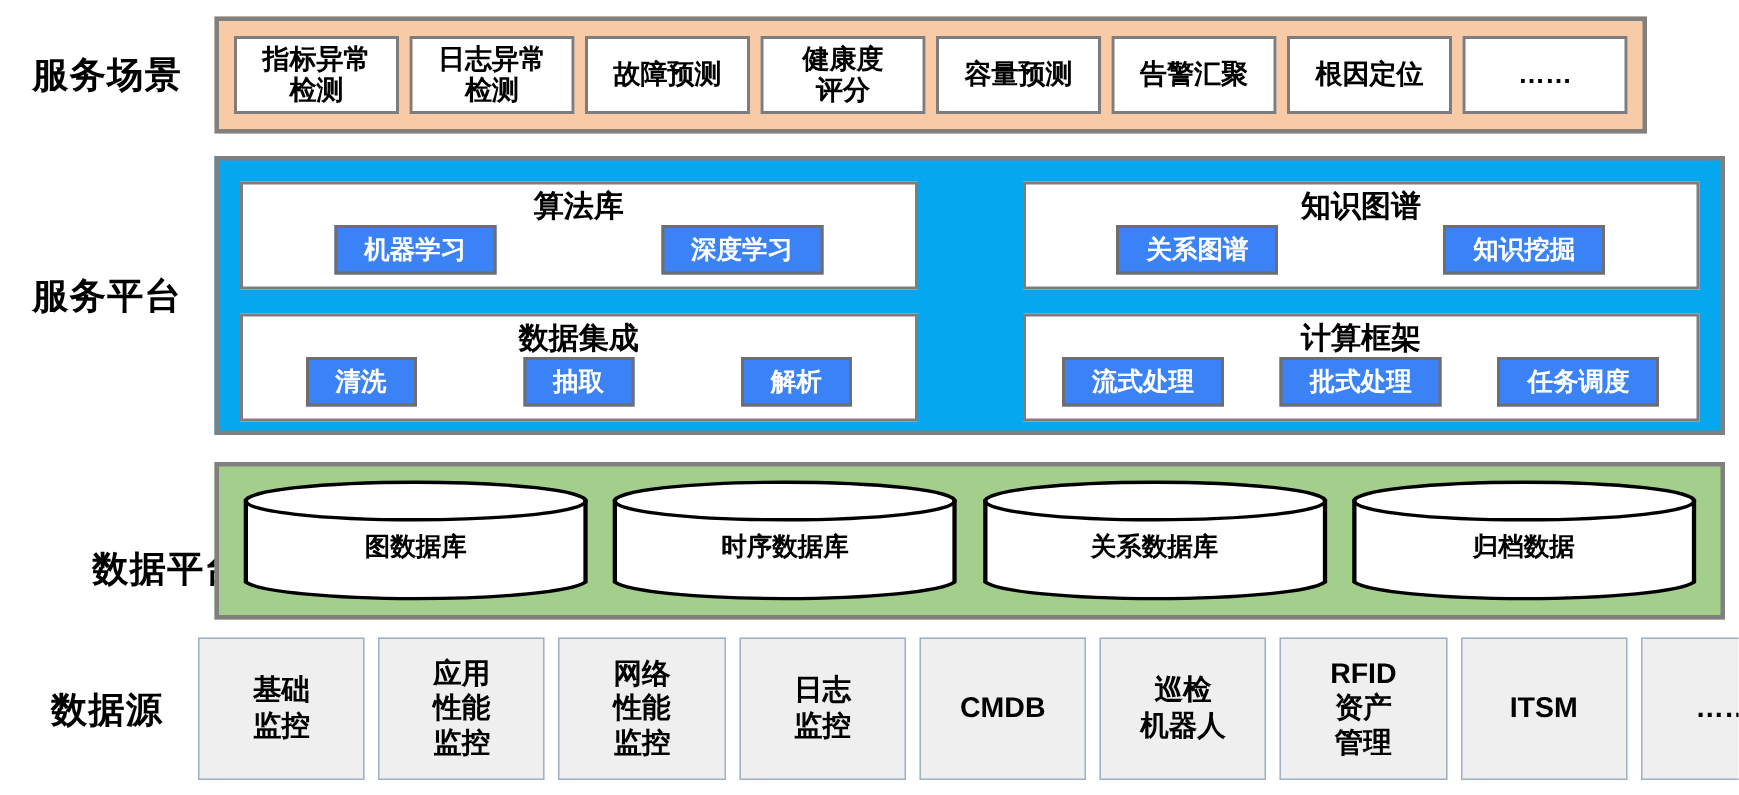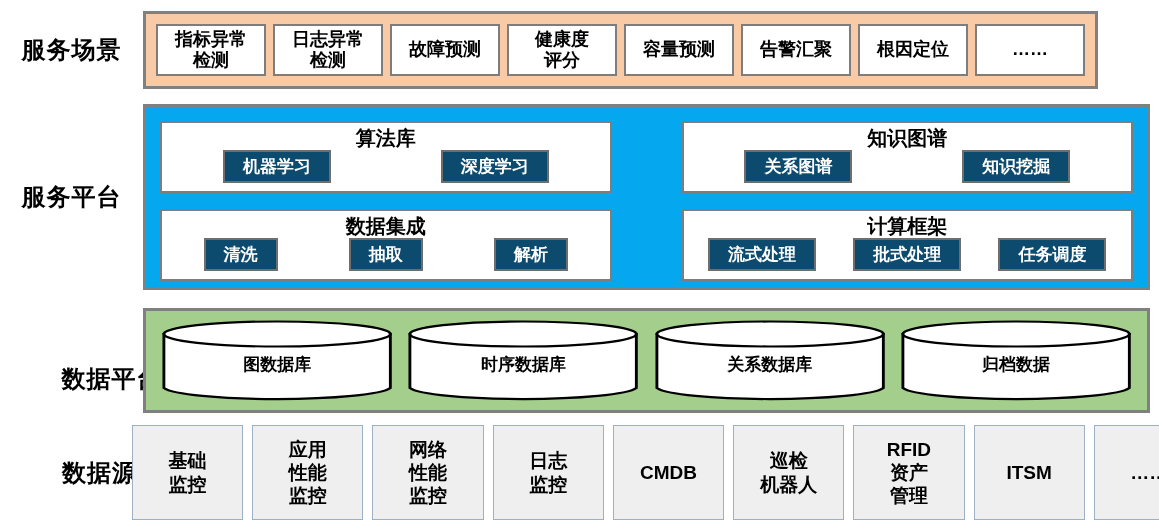--- a/index.html
+++ b/index.html
@@ -106,7 +106,7 @@
     gap: 8px;
   }
   .chip {
-    background: #0c4a6e;
+    background: #3b82f6;
     border: 2px solid #6E6E6E;
     color: #ffffff;
     font-weight: bold;

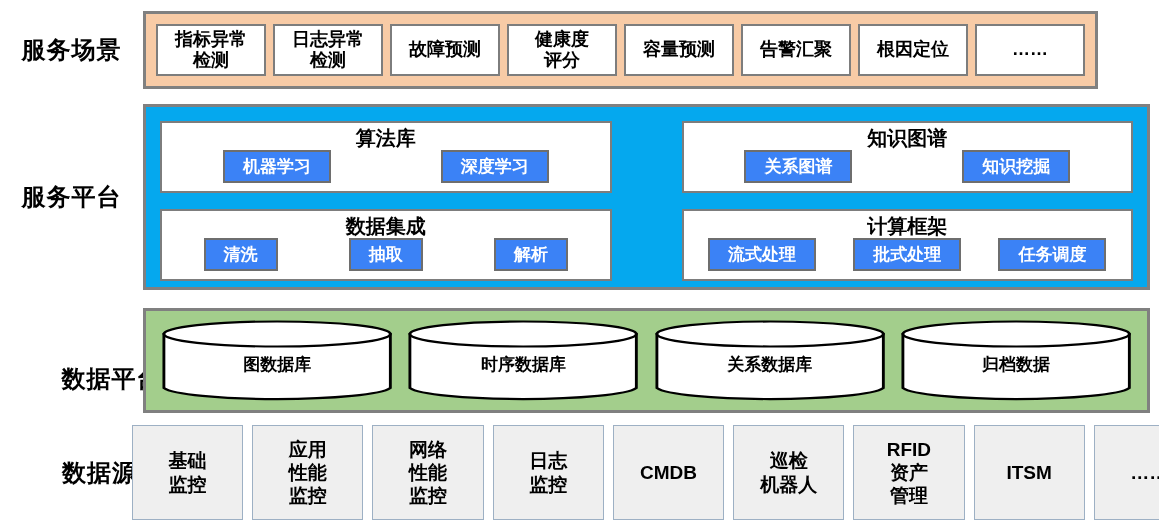--- a/index.html
+++ b/index.html
@@ -280,7 +280,7 @@
     </div>
   </div>
 
-  <div class="row-label" style="top:425px; height:95px;margin-left:28px;">数据源</div>
+  <div class="row-label" style="top:425px; height:95px;">数据源</div>
 
   <div class="band band-source" style="left:132px; top:425px; width:1073px; height:95px;text-decoration:underline;">
     <div class="source-inner">

